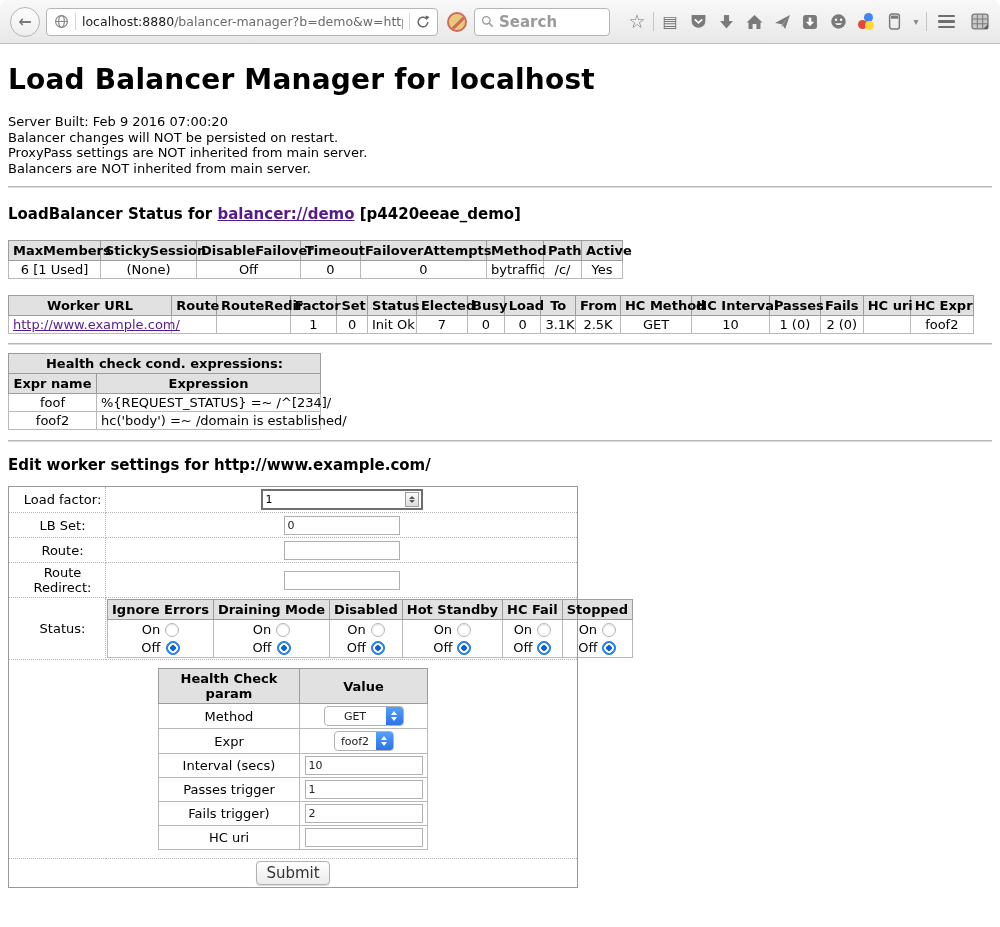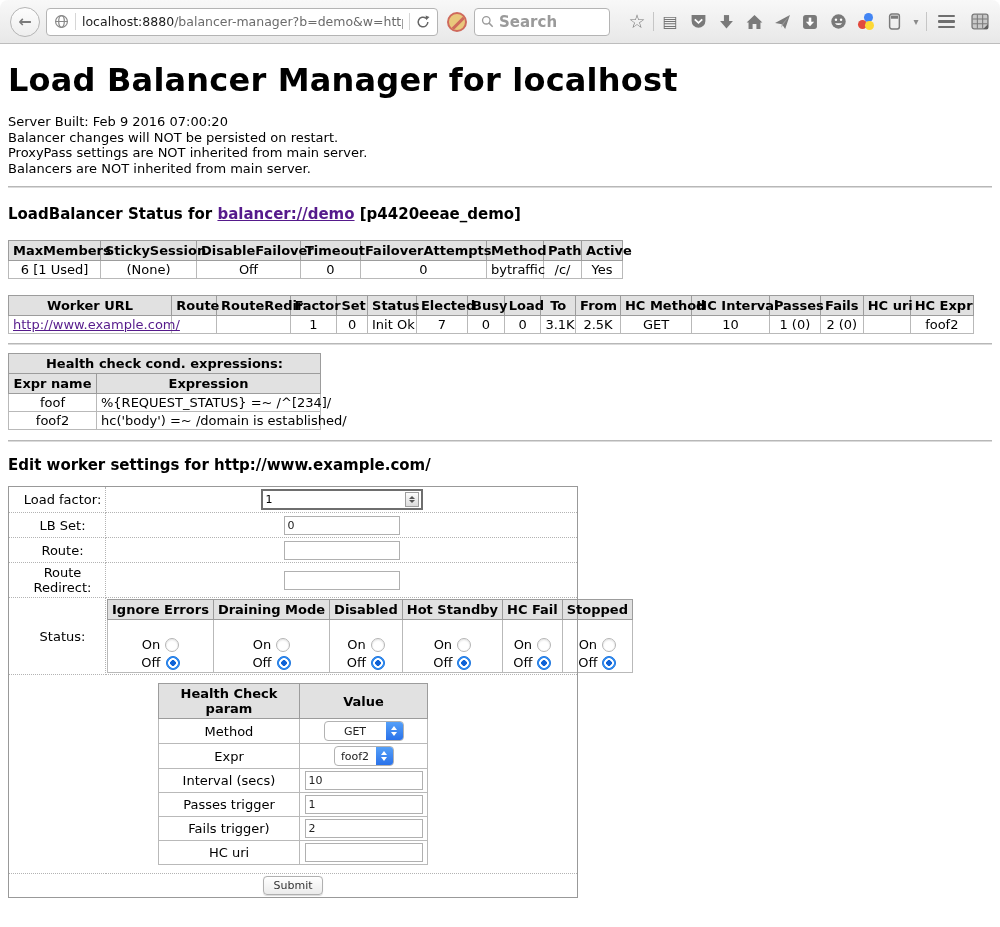--- a/index.html
+++ b/index.html
@@ -91,7 +91,7 @@
 
   
   .content { padding:0 8px; background:#fff; }
-  h1.pagetitle { font-size:32px; line-height:28px; margin-top:22px; letter-spacing:0.2px; }
+  h1.pagetitle { font-size:28px; line-height:28px; margin-top:22px; letter-spacing:0.2px; }
   .serverinfo { margin-top:20px; font-size:13px; line-height:15.5px; }
   hr.rule { border:none; height:2px; margin:10px 0 0 0; background:linear-gradient(#a6a6a6,#ececec); }
   h2.section { font-size:15px; margin-top:17px; }

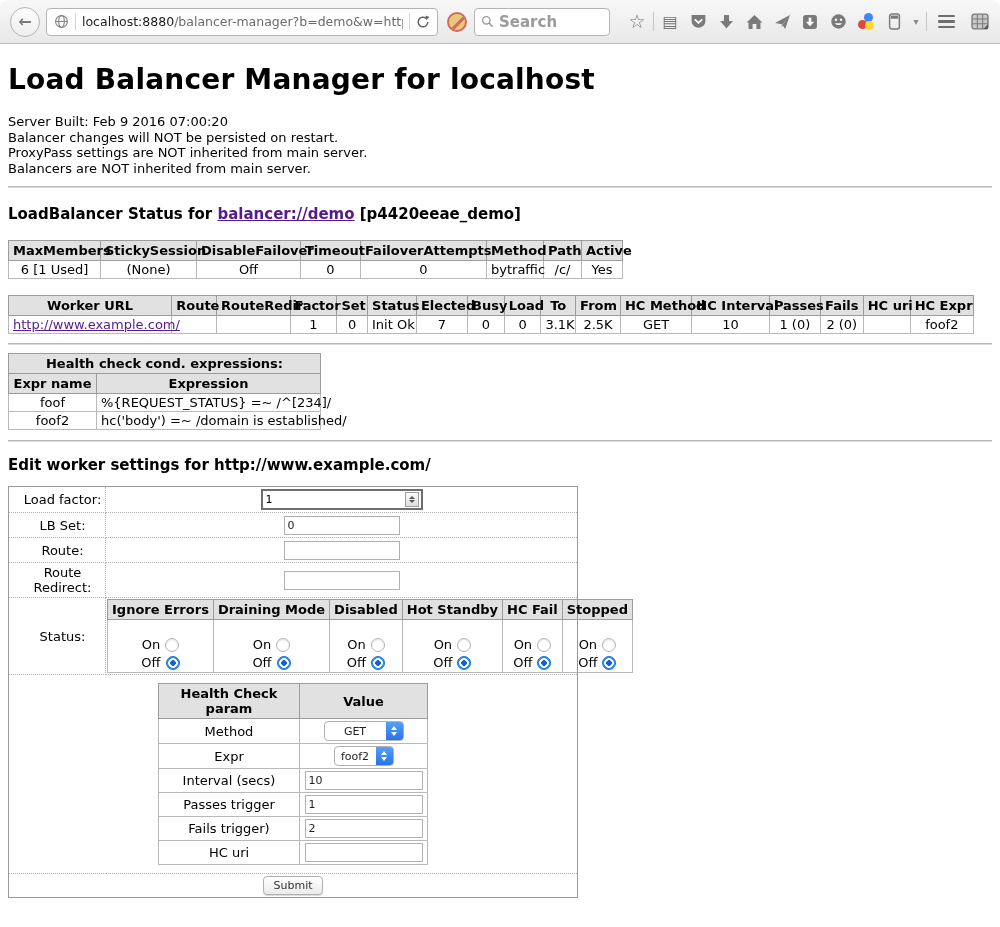--- a/index.html
+++ b/index.html
@@ -129,7 +129,7 @@
   table.statustbl { border-collapse:collapse; border:1px solid #8d8d8d; width:463px; margin:1px auto 1px 1px; }
   table.statustbl th { background:#e1e1e1; border:1px solid #9c9c9c; font-size:13px; padding:2px 4px; white-space:nowrap; }
   table.statustbl td { border:1px solid #b9b9b9; padding:2px 4px; }
-  .radiocol { display:flex; flex-direction:column; gap:3px; align-items:center;margin-top:15px; }
+  .radiocol { display:flex; flex-direction:column; gap:3px; align-items:center; }
   .radioline { display:flex; align-items:center; gap:5px; font-size:13px; }
   .radio { width:14px; height:14px; border-radius:50%; background:#fff; border:1px solid #b5b5b5; box-shadow:inset 0 1px 2px rgba(0,0,0,0.12); }
   .radio.checked {

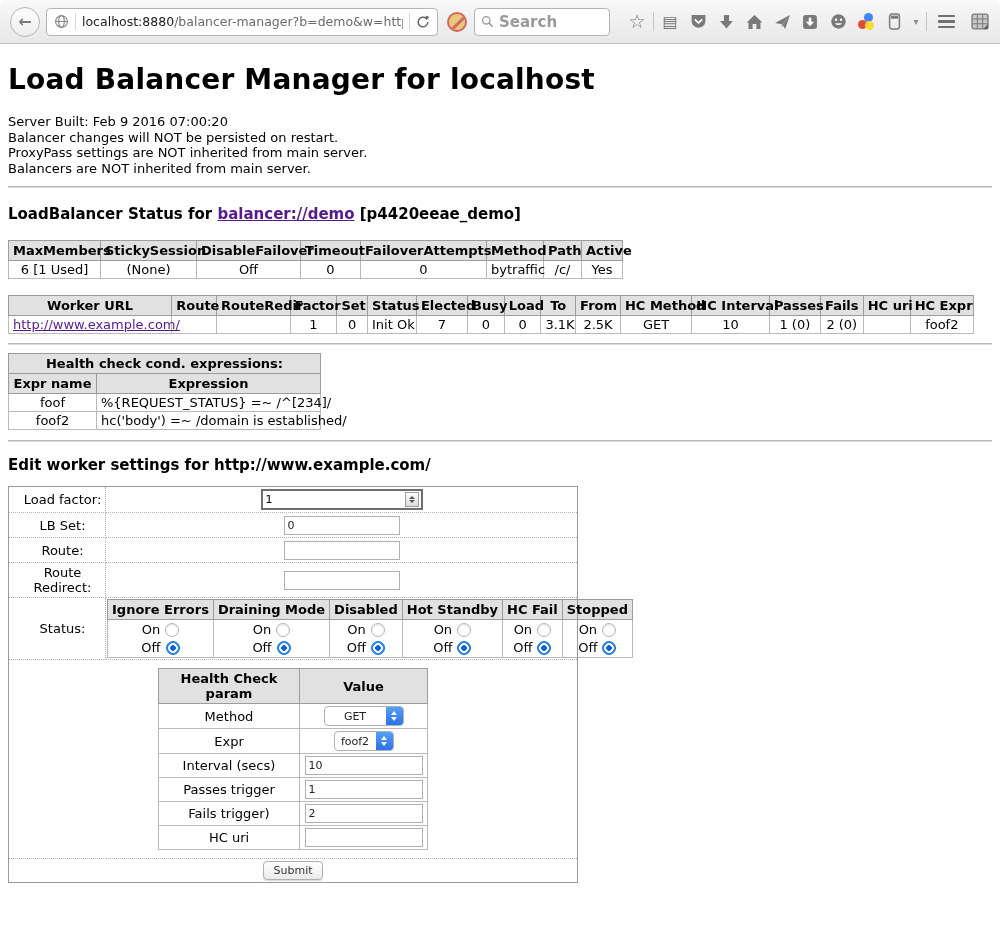--- a/index.html
+++ b/index.html
@@ -157,7 +157,7 @@
 
   .submitrow { text-align:center; }
   .submitbtn {
-    display:inline-block; font-size:11px; color:#333; padding:2px 9px;
+    display:inline-block; font-size:15px; color:#333; padding:2px 9px;
     border:1px solid #b0b0b0; border-radius:4px;
     background:linear-gradient(#ffffff,#ebebeb); box-shadow:0 0.5px 1px rgba(0,0,0,0.15);
     font-family:"DejaVu Sans", sans-serif;

